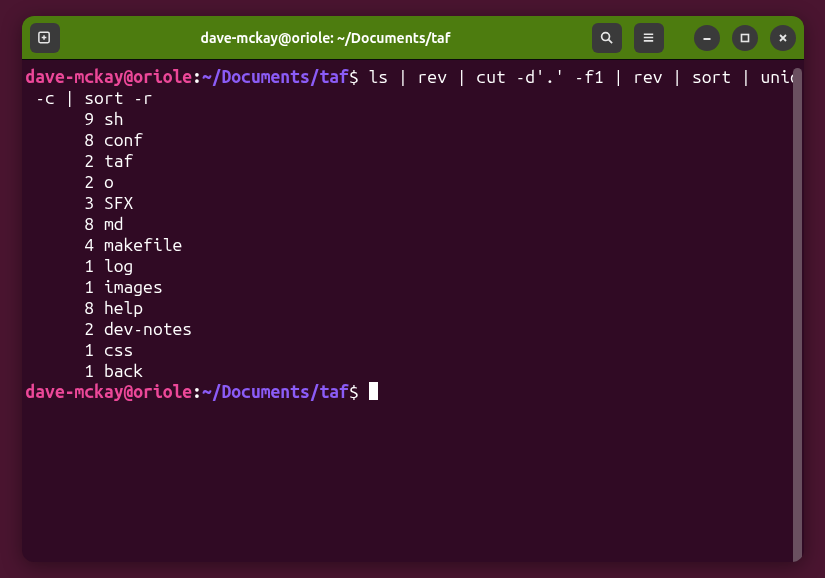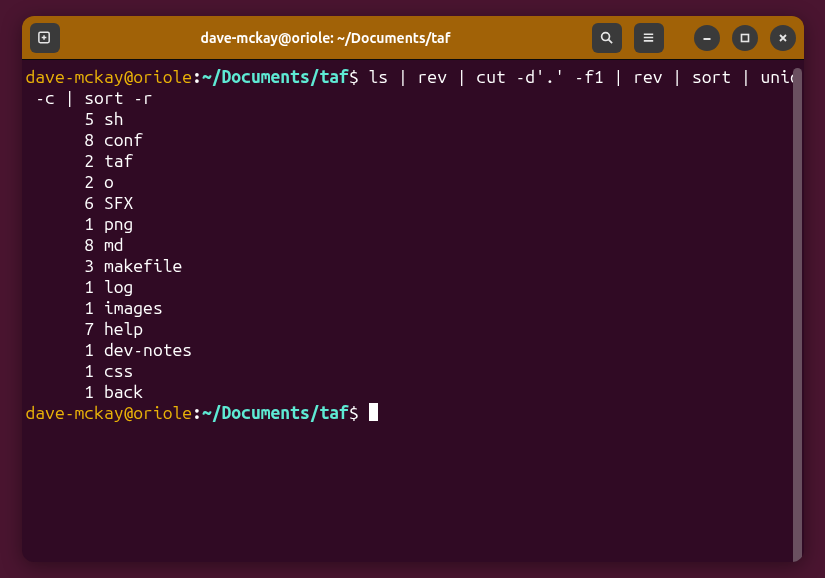--- a/index.html
+++ b/index.html
@@ -29,7 +29,7 @@
     }
     .titlebar {
       height: 44px;
-      background: #a16207;
+      background: #4d7c0f;
       display: flex;
       align-items: center;
       padding: 7px 8px;

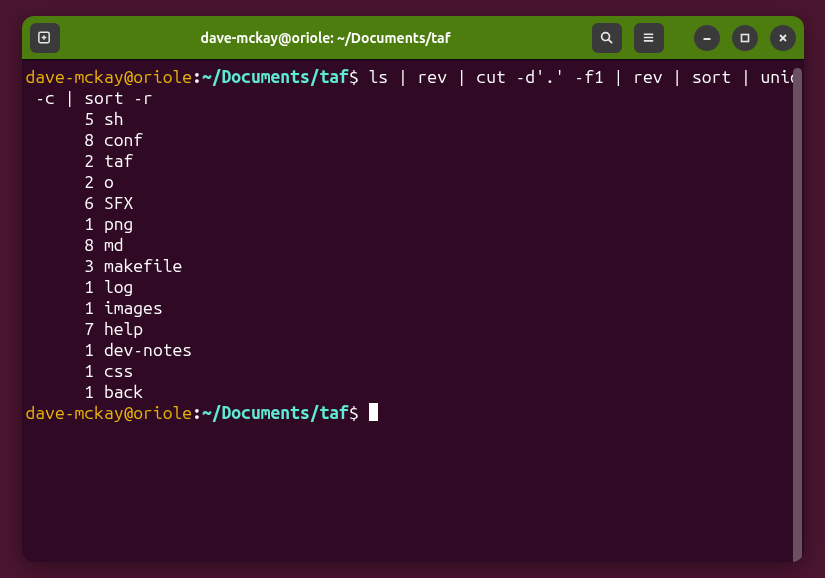--- a/index.html
+++ b/index.html
@@ -102,7 +102,7 @@
       white-space: pre;
       font-family: 'Ubuntu Mono', 'DejaVu Sans Mono', monospace;
     }
-    .user { color: #eab308; font-weight: normal; }
+    .user { color: #ec4899; font-weight: bold; }
     .colon { color: #ffffff; font-weight: bold;}
     .path { color: #5eead4; font-weight: bold; }
     .dollar { color: #ffffff; }

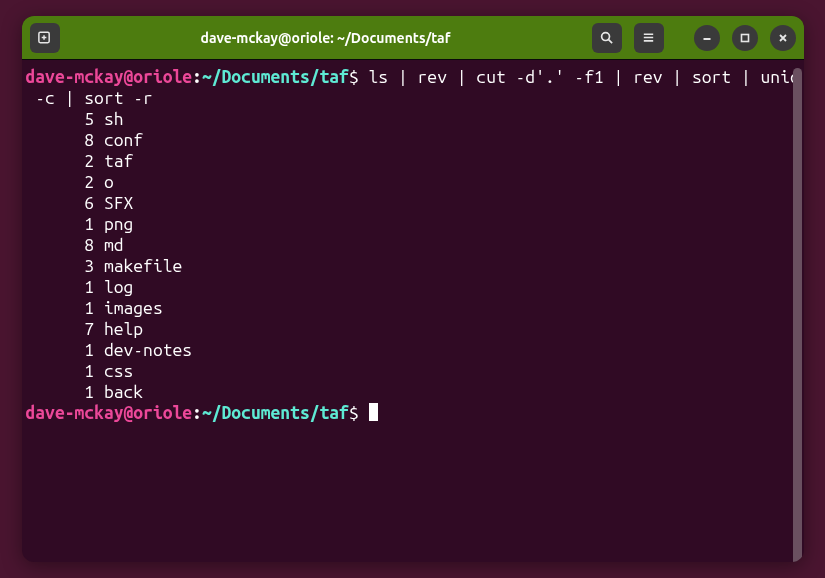--- a/index.html
+++ b/index.html
@@ -104,7 +104,7 @@
     }
     .user { color: #ec4899; font-weight: bold; }
     .colon { color: #ffffff; font-weight: bold;}
-    .path { color: #5eead4; font-weight: bold; }
+    .path { color: #8b5cf6; font-weight: bold; }
     .dollar { color: #ffffff; }
     .cmd { color: #ffffff; }
     .cursor {

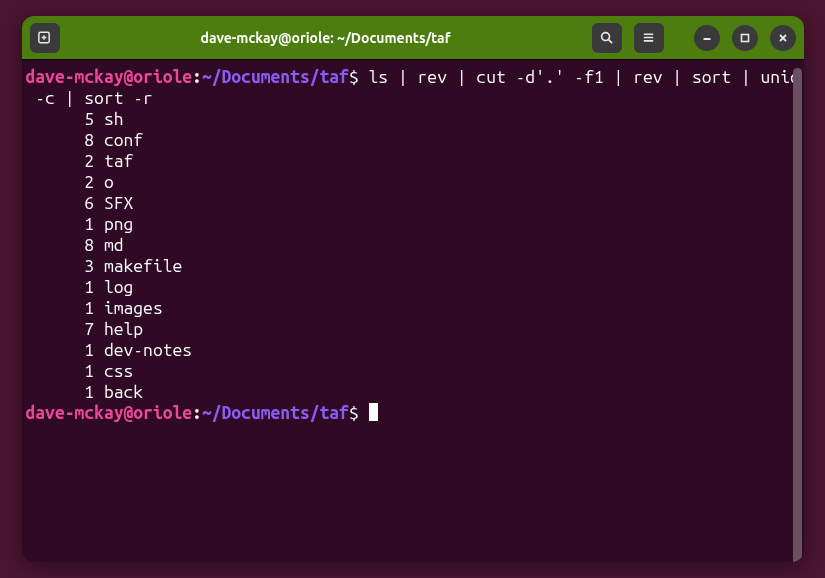--- a/index.html
+++ b/index.html
@@ -171,7 +171,7 @@
     <div class="line"><span class="cmd"> -c | sort -r</span></div>
 
     <div class="output-rows">
-        <div class="line">      5 sh</div>
+        <div class="line">      9 sh</div>
         <div class="line">      8 conf</div>
         <div class="line">      2 taf</div>
         <div class="line">      2 o</div>

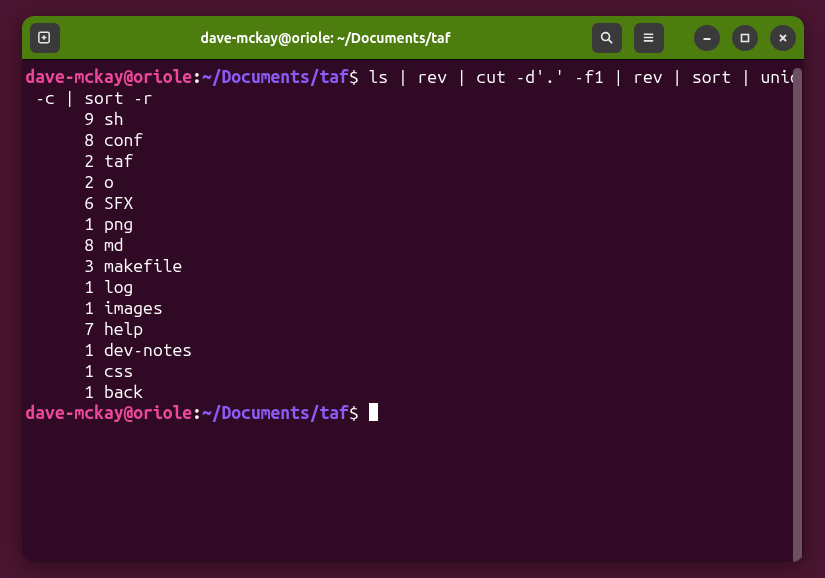--- a/index.html
+++ b/index.html
@@ -175,7 +175,7 @@
         <div class="line">      8 conf</div>
         <div class="line">      2 taf</div>
         <div class="line">      2 o</div>
-        <div class="line">      6 SFX</div>
+        <div class="line">      3 SFX</div>
         <div class="line">      1 png</div>
         <div class="line">      8 md</div>
         <div class="line">      3 makefile</div>

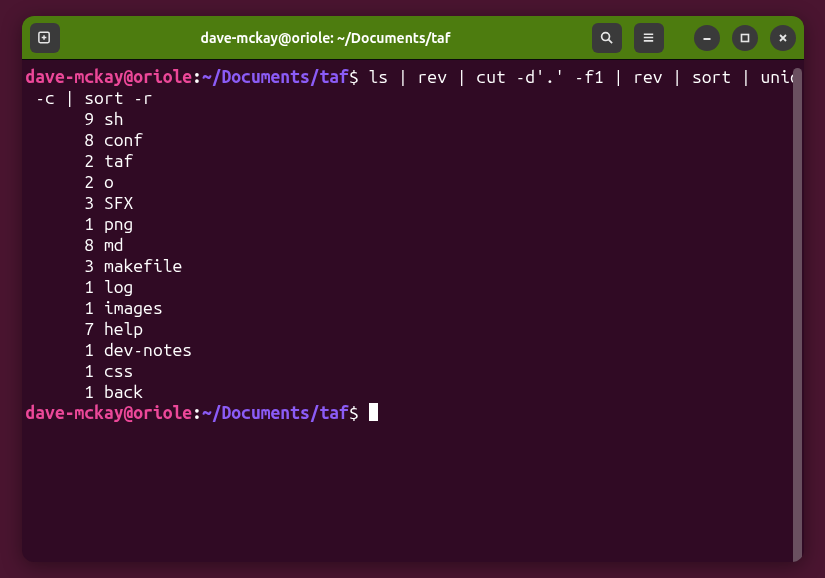--- a/index.html
+++ b/index.html
@@ -176,7 +176,6 @@
         <div class="line">      2 taf</div>
         <div class="line">      2 o</div>
         <div class="line">      3 SFX</div>
-        <div class="line">      1 png</div>
         <div class="line">      8 md</div>
         <div class="line">      3 makefile</div>
         <div class="line">      1 log</div>

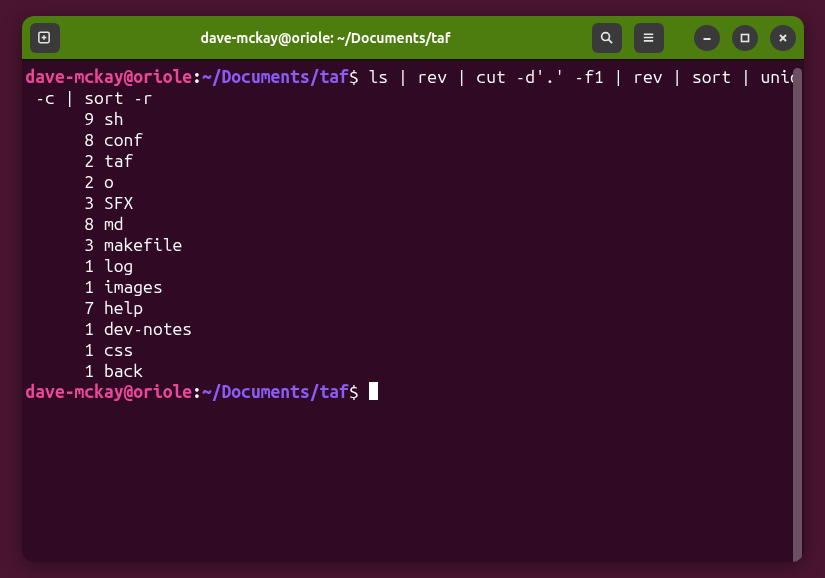--- a/index.html
+++ b/index.html
@@ -177,7 +177,7 @@
         <div class="line">      2 o</div>
         <div class="line">      3 SFX</div>
         <div class="line">      8 md</div>
-        <div class="line">      3 makefile</div>
+        <div class="line">      4 makefile</div>
         <div class="line">      1 log</div>
         <div class="line">      1 images</div>
         <div class="line">      7 help</div>

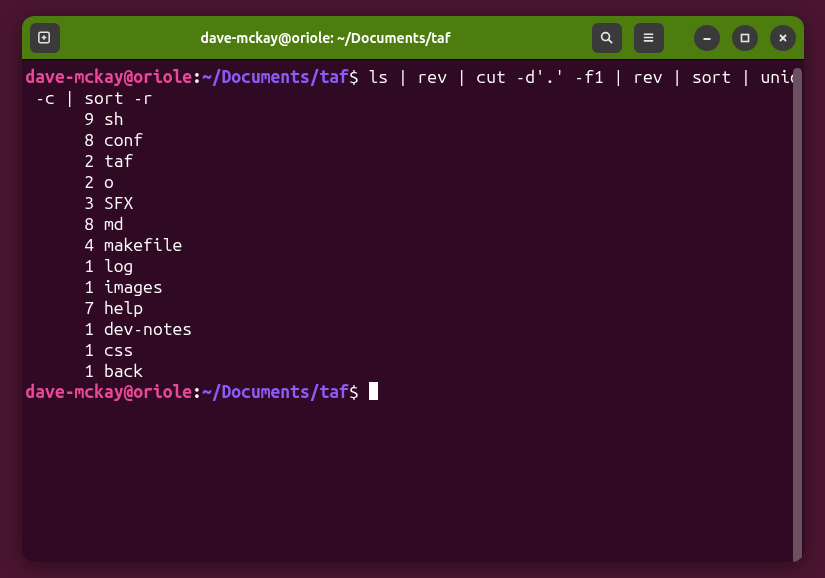--- a/index.html
+++ b/index.html
@@ -180,7 +180,7 @@
         <div class="line">      4 makefile</div>
         <div class="line">      1 log</div>
         <div class="line">      1 images</div>
-        <div class="line">      7 help</div>
+        <div class="line">      8 help</div>
         <div class="line">      1 dev-notes</div>
         <div class="line">      1 css</div>
         <div class="line">      1 back</div>

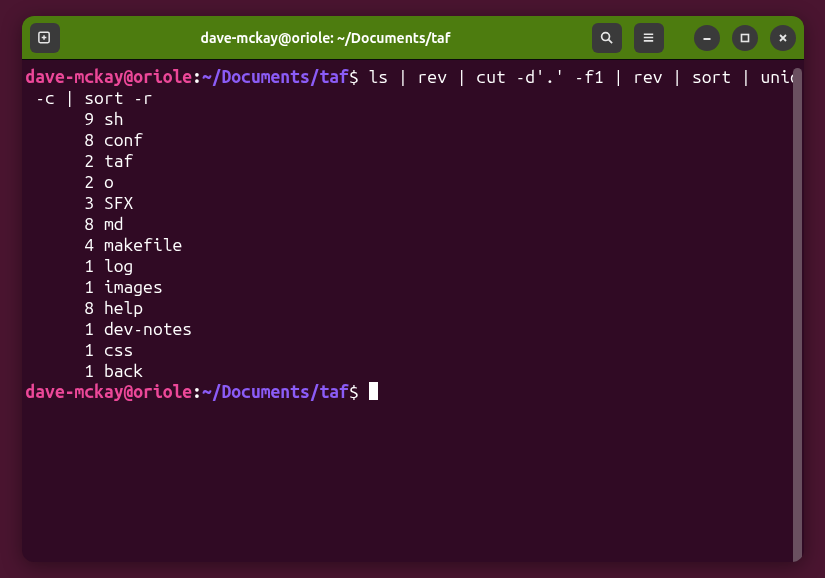--- a/index.html
+++ b/index.html
@@ -181,7 +181,7 @@
         <div class="line">      1 log</div>
         <div class="line">      1 images</div>
         <div class="line">      8 help</div>
-        <div class="line">      1 dev-notes</div>
+        <div class="line">      2 dev-notes</div>
         <div class="line">      1 css</div>
         <div class="line">      1 back</div>
       </div>

